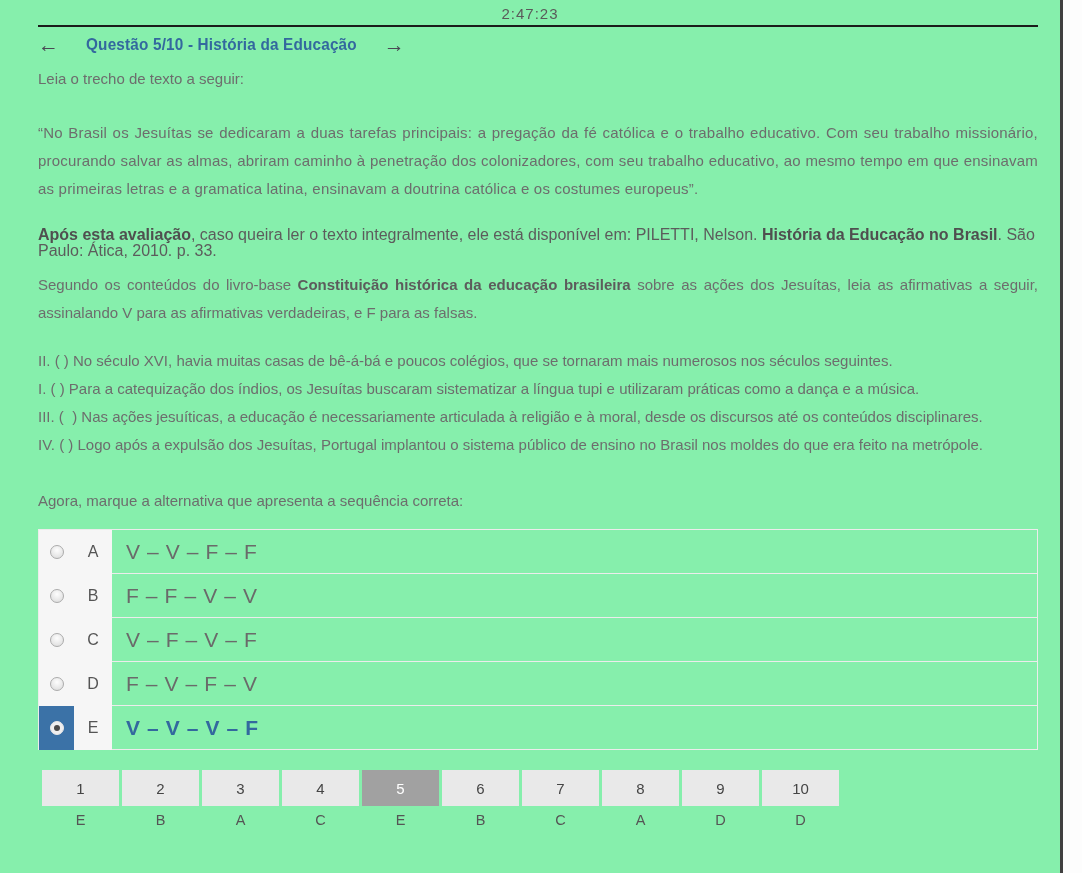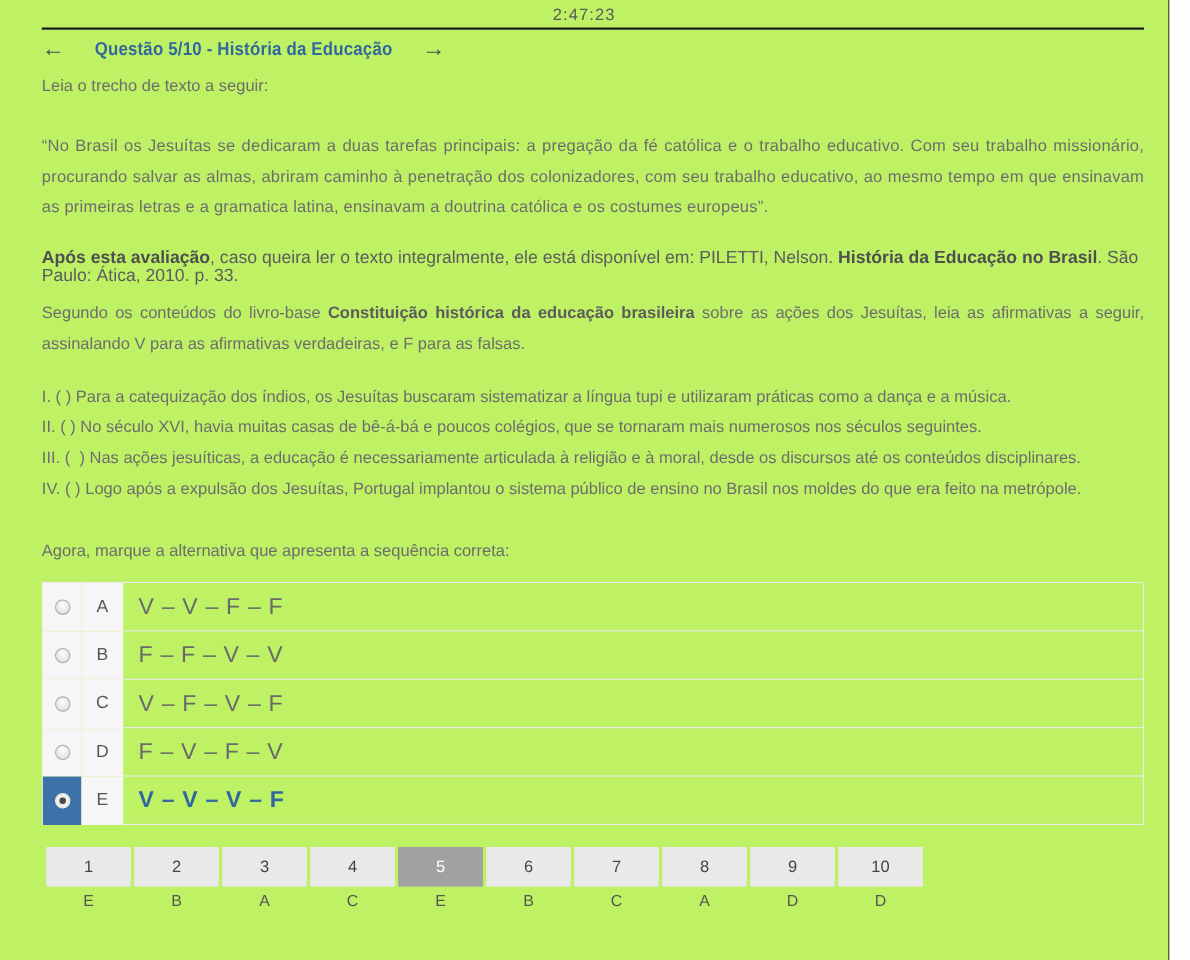--- a/index.html
+++ b/index.html
@@ -9,7 +9,7 @@
     font-family:"Liberation Sans", sans-serif;
     color:#6d6d6d;
   }
-  .page { width:1063px; height:873px; background:#bef264; border-right:1px solid #404040; }
+  .page { width:1063px; height:873px; background:#86efac; border-right:3px solid #404040; }
 
   
   .timer { text-align:center; padding-top:5px; font-size:15px; color:#5a5a5a; letter-spacing:1px; height:22px; }

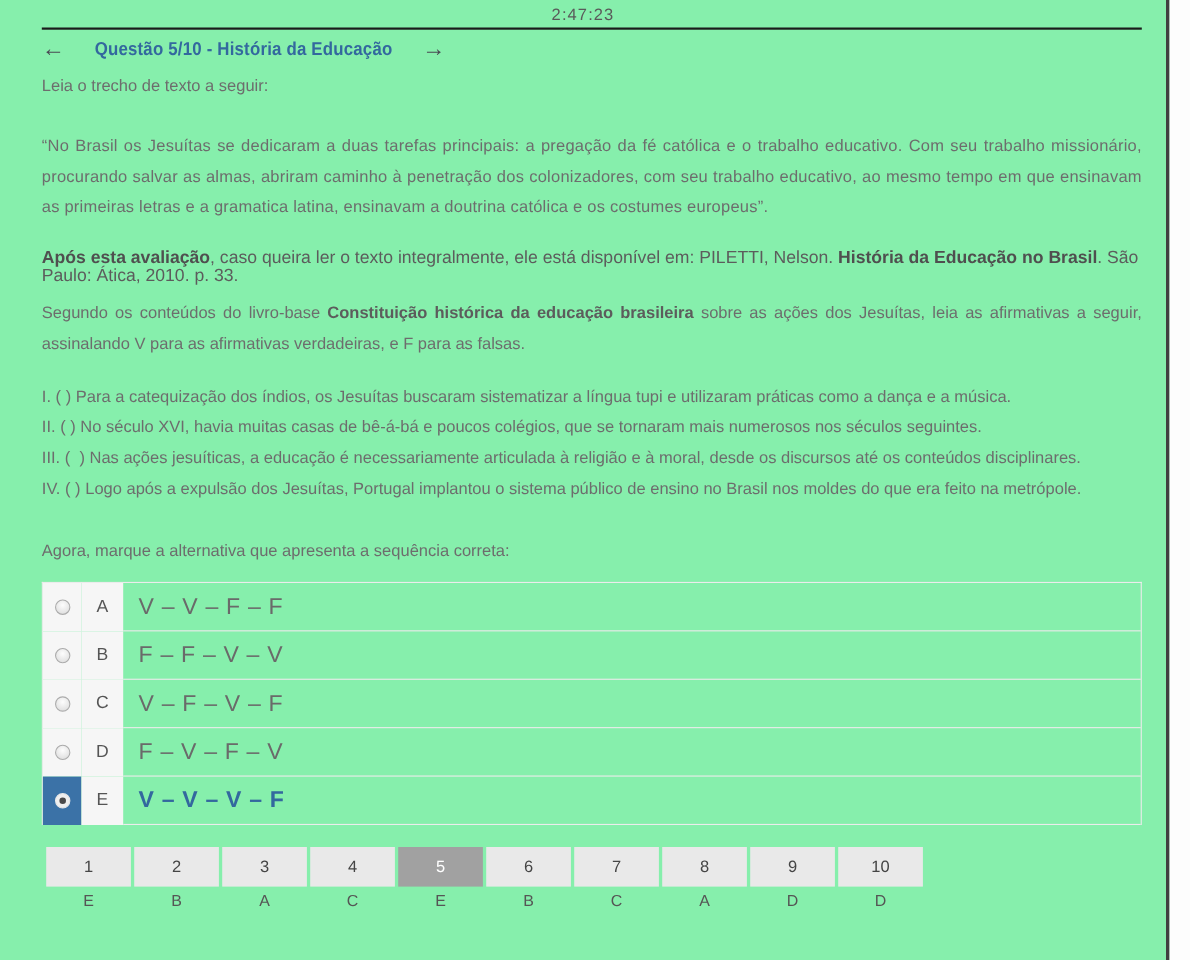--- a/index.html
+++ b/index.html
@@ -92,8 +92,8 @@
     <p class="para instruction"><span>Segundo os conteúdos do livro-base </span><b>Constituição histórica da educação brasileira</b><span> sobre as ações dos Jesuítas, leia as afirmativas a seguir, assinalando V para as afirmativas verdadeiras, e F para as falsas.</span></p>
 
     <div class="statements">
+      <div class="statement">II. ( ) No século XVI, havia muitas casas de bê-á-bá e poucos colégios, que se tornaram mais numerosos nos séculos seguintes.</div>
       <div class="statement">I. ( ) Para a catequização dos índios, os Jesuítas buscaram sistematizar a língua tupi e utilizaram práticas como a dança e a música.</div>
-      <div class="statement">II. ( ) No século XVI, havia muitas casas de bê-á-bá e poucos colégios, que se tornaram mais numerosos nos séculos seguintes.</div>
       <div class="statement">III. (  ) Nas ações jesuíticas, a educação é necessariamente articulada à religião e à moral, desde os discursos até os conteúdos disciplinares.</div>
       <div class="statement">IV. ( ) Logo após a expulsão dos Jesuítas, Portugal implantou o sistema público de ensino no Brasil nos moldes do que era feito na metrópole.</div>
     </div>

